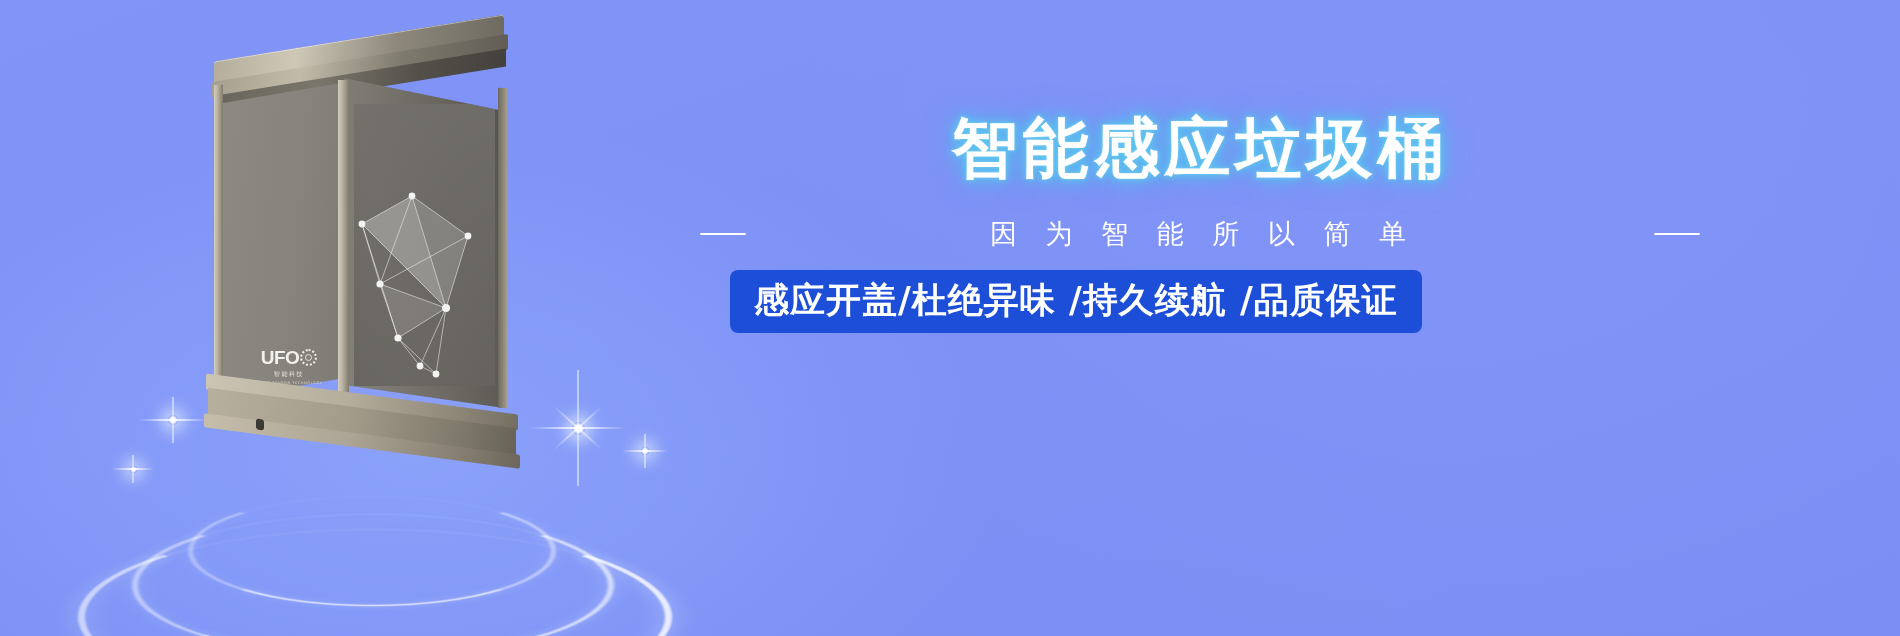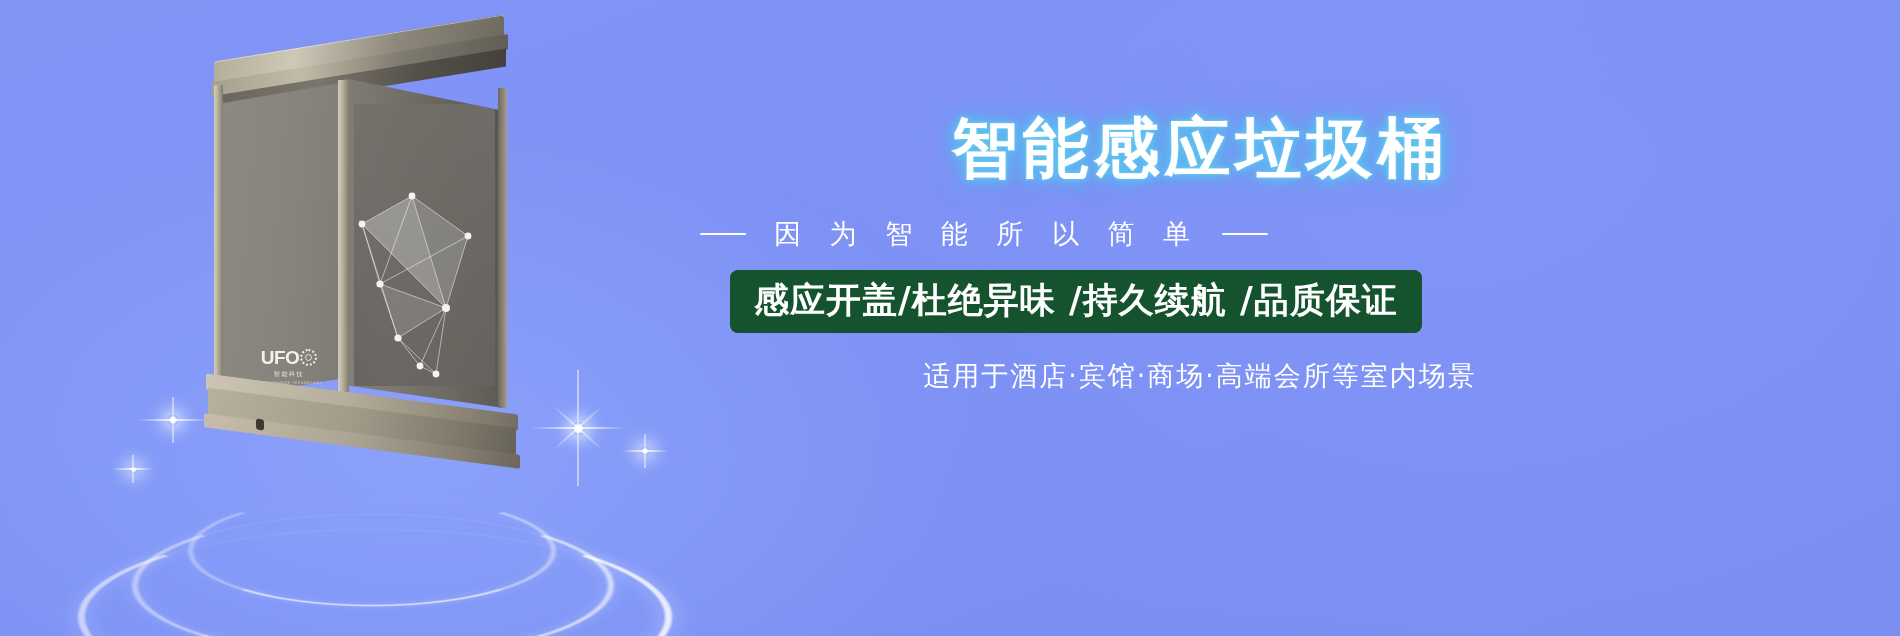--- a/index.html
+++ b/index.html
@@ -223,7 +223,7 @@
   }
   .subtitle {
     position: absolute; left: 0; top: 216px; width: 1000px;
-    display: flex; align-items: center; justify-content: flex-start; gap: 22px;
+    display: flex; align-items: center; justify-content: space-between; gap: 22px;
     color: #ffffff;
     font-family: "DejaVu Sans", "Liberation Sans", sans-serif;
     font-size: 27px;

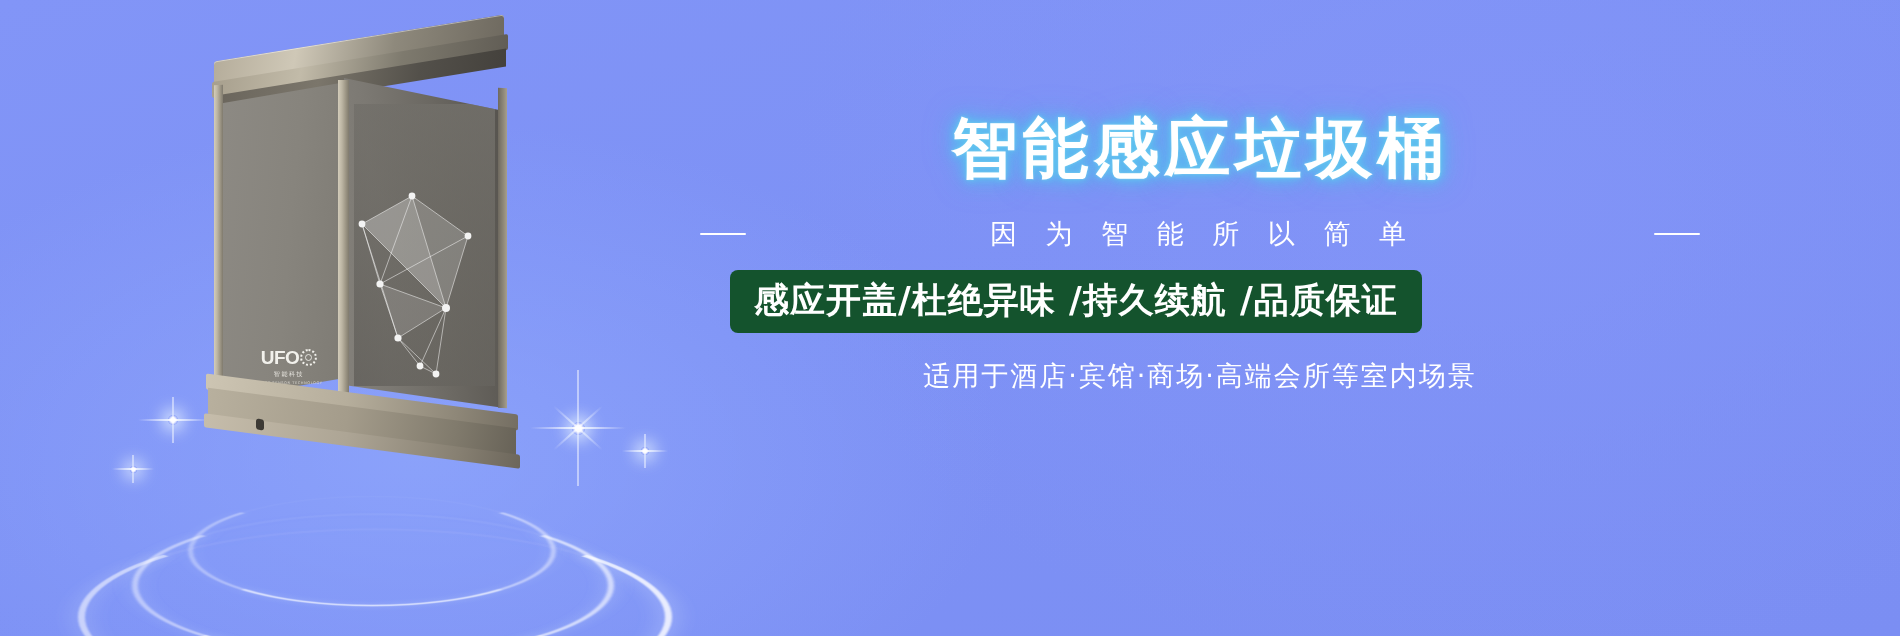--- a/index.html
+++ b/index.html
@@ -239,7 +239,7 @@
   .features {
     position: absolute; left: 30px; top: 270px;
     padding: 11px 24px 13px 24px;
-    background: #14532d;
+    background: #1d4ed8;
     border-radius: 8px;
     color: #ffffff;
     font-family: "DejaVu Sans", "Liberation Sans", sans-serif;

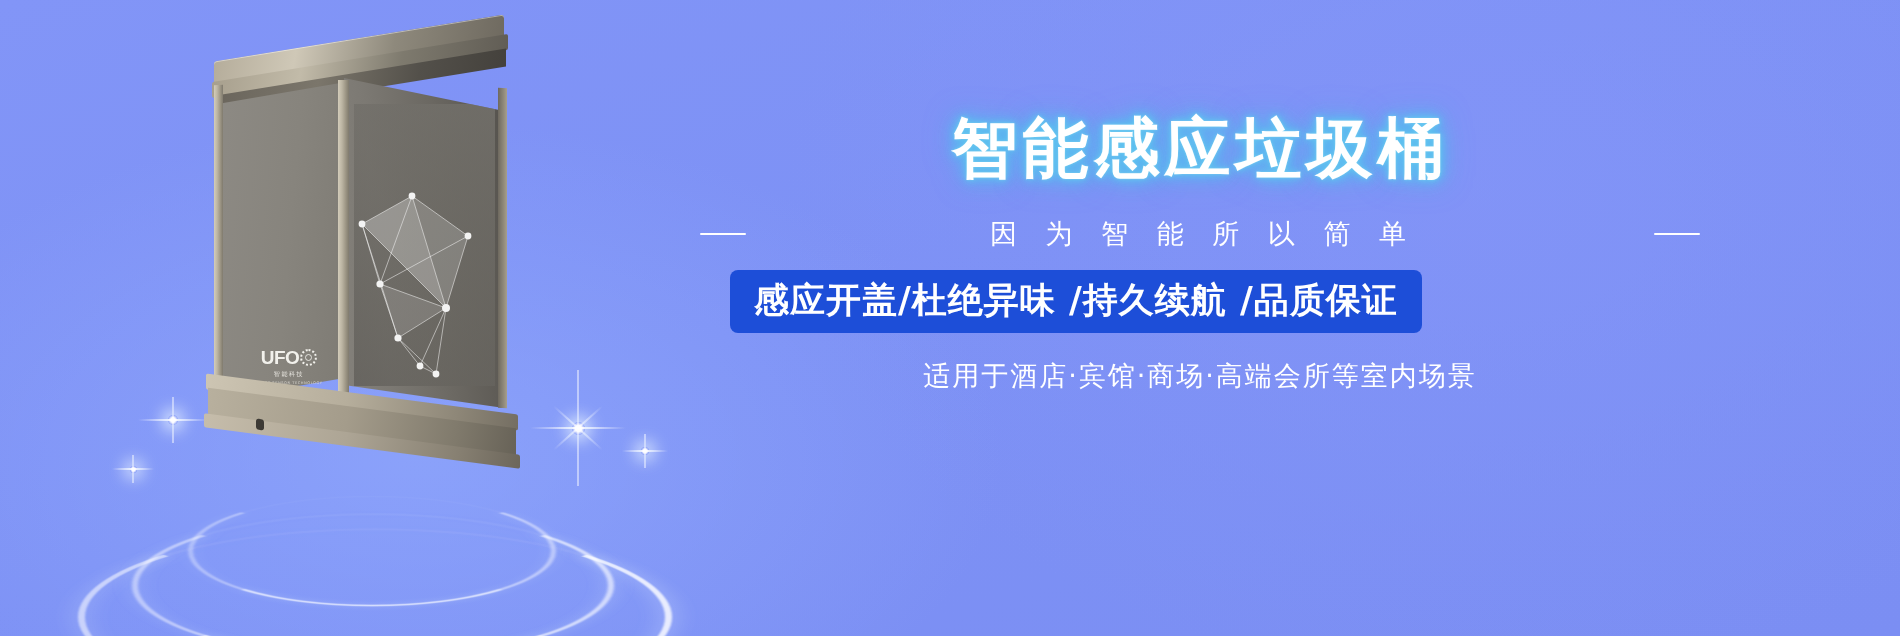--- a/index.html
+++ b/index.html
@@ -362,7 +362,6 @@
 
     <div class="features">感应开盖/杜绝异味 /持久续航 /品质保证</div>
 
-    <div class="scenes">适用于酒店·宾馆·商场·高端会所等室内场景</div>
   </div>
 
 </div>

